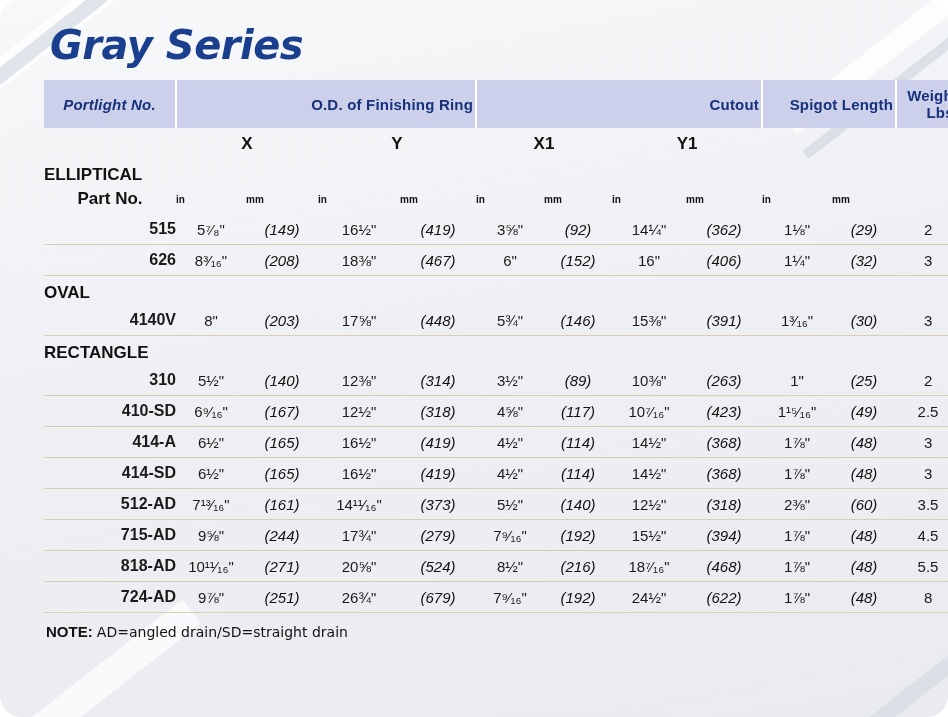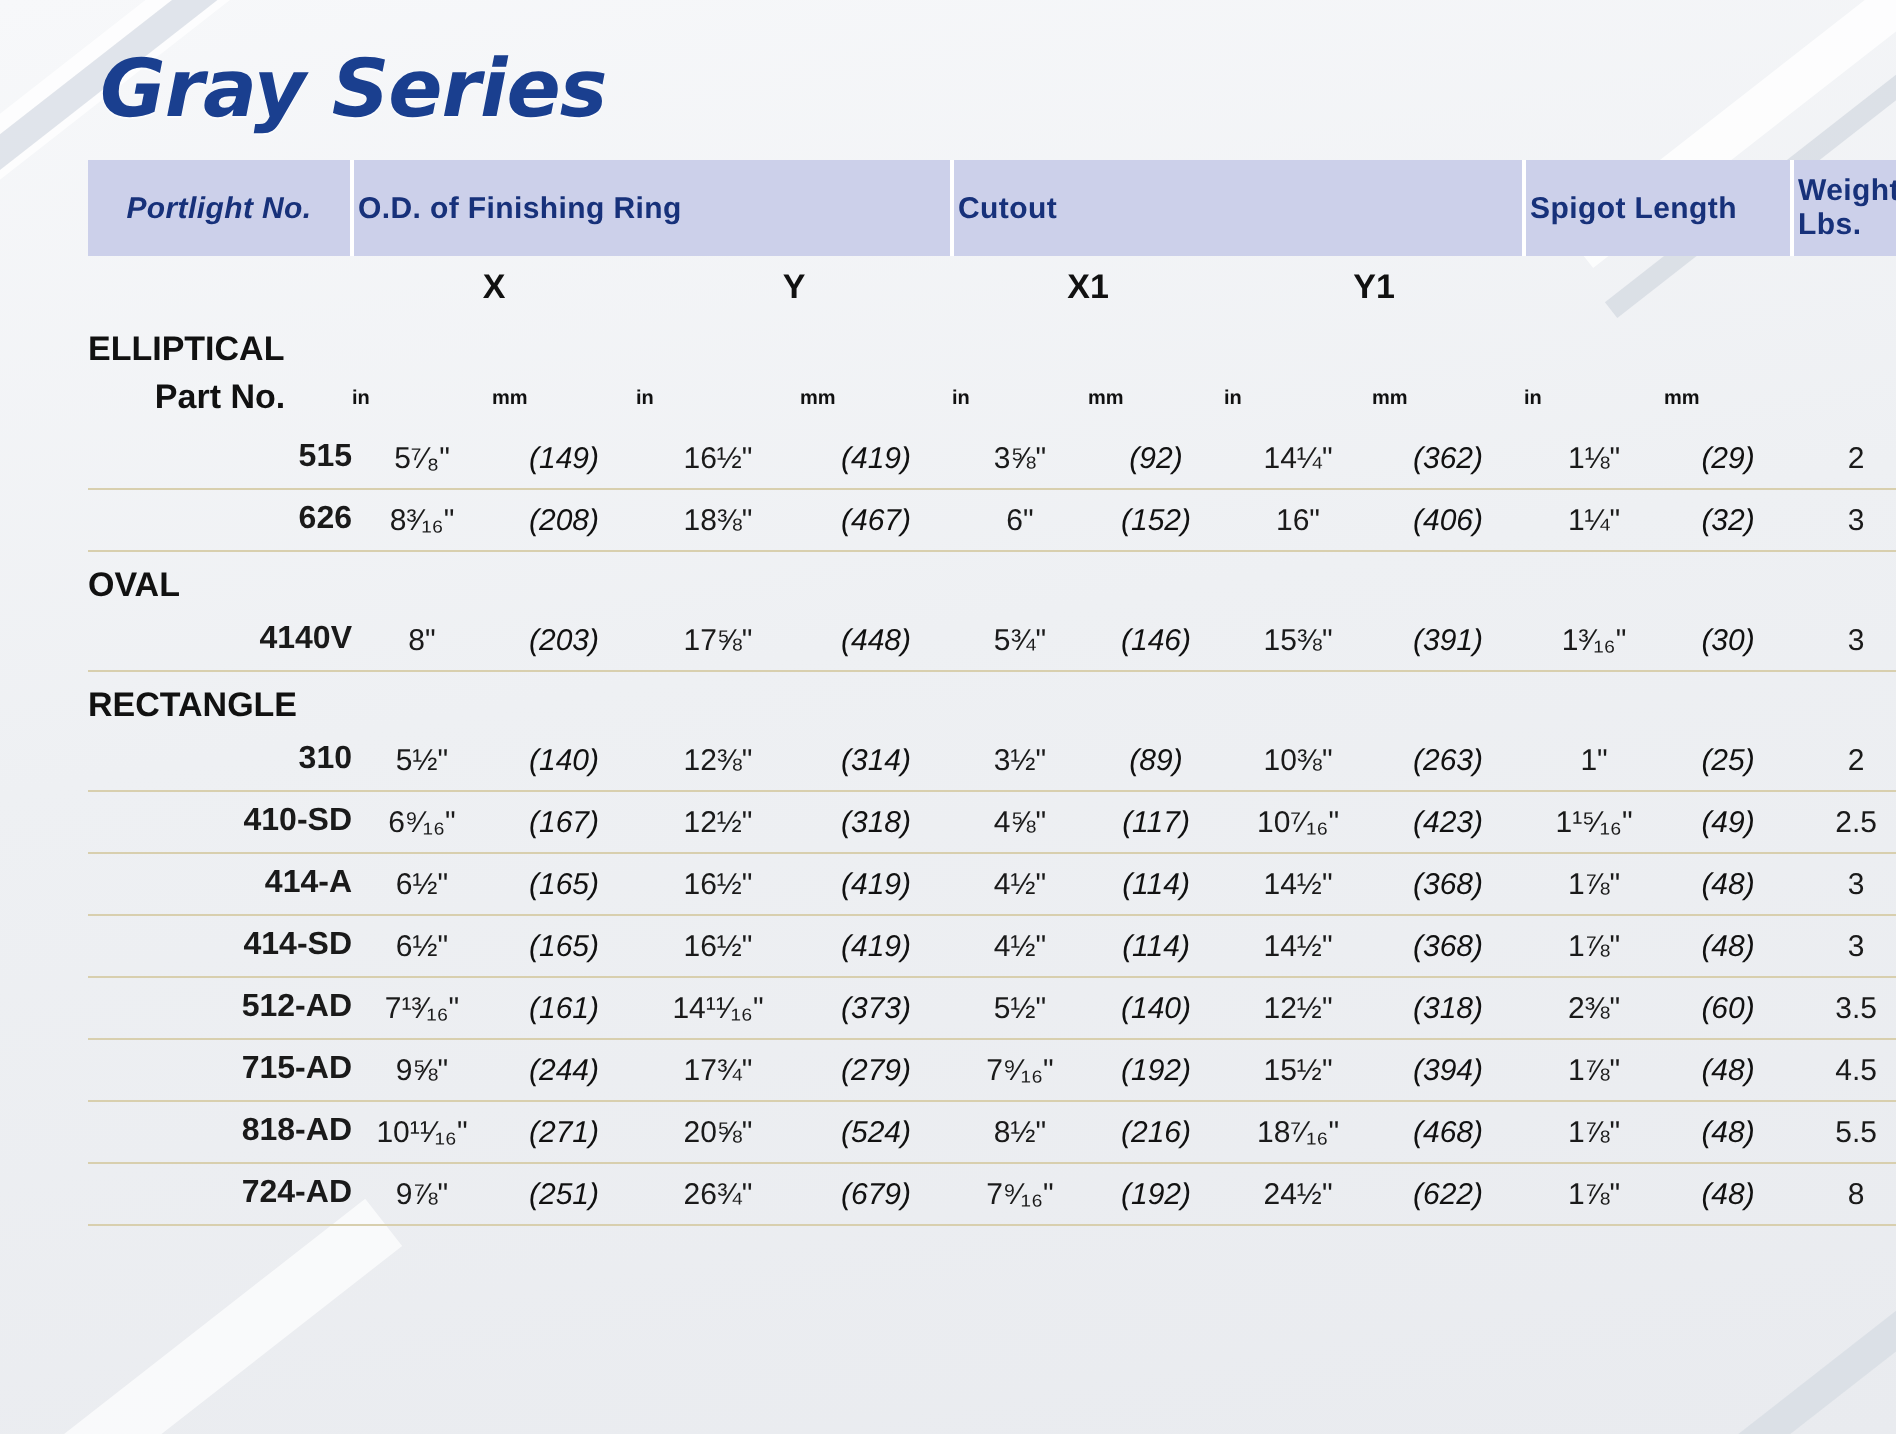--- a/index.html
+++ b/index.html
@@ -18,6 +18,7 @@
     position: absolute;
     inset: 0;
     background: linear-gradient(170deg, #f7f8fa 0%, #eef0f3 45%, #e9ebef 100%);
+    border-radius: 21px;
   }
   
   .streak {

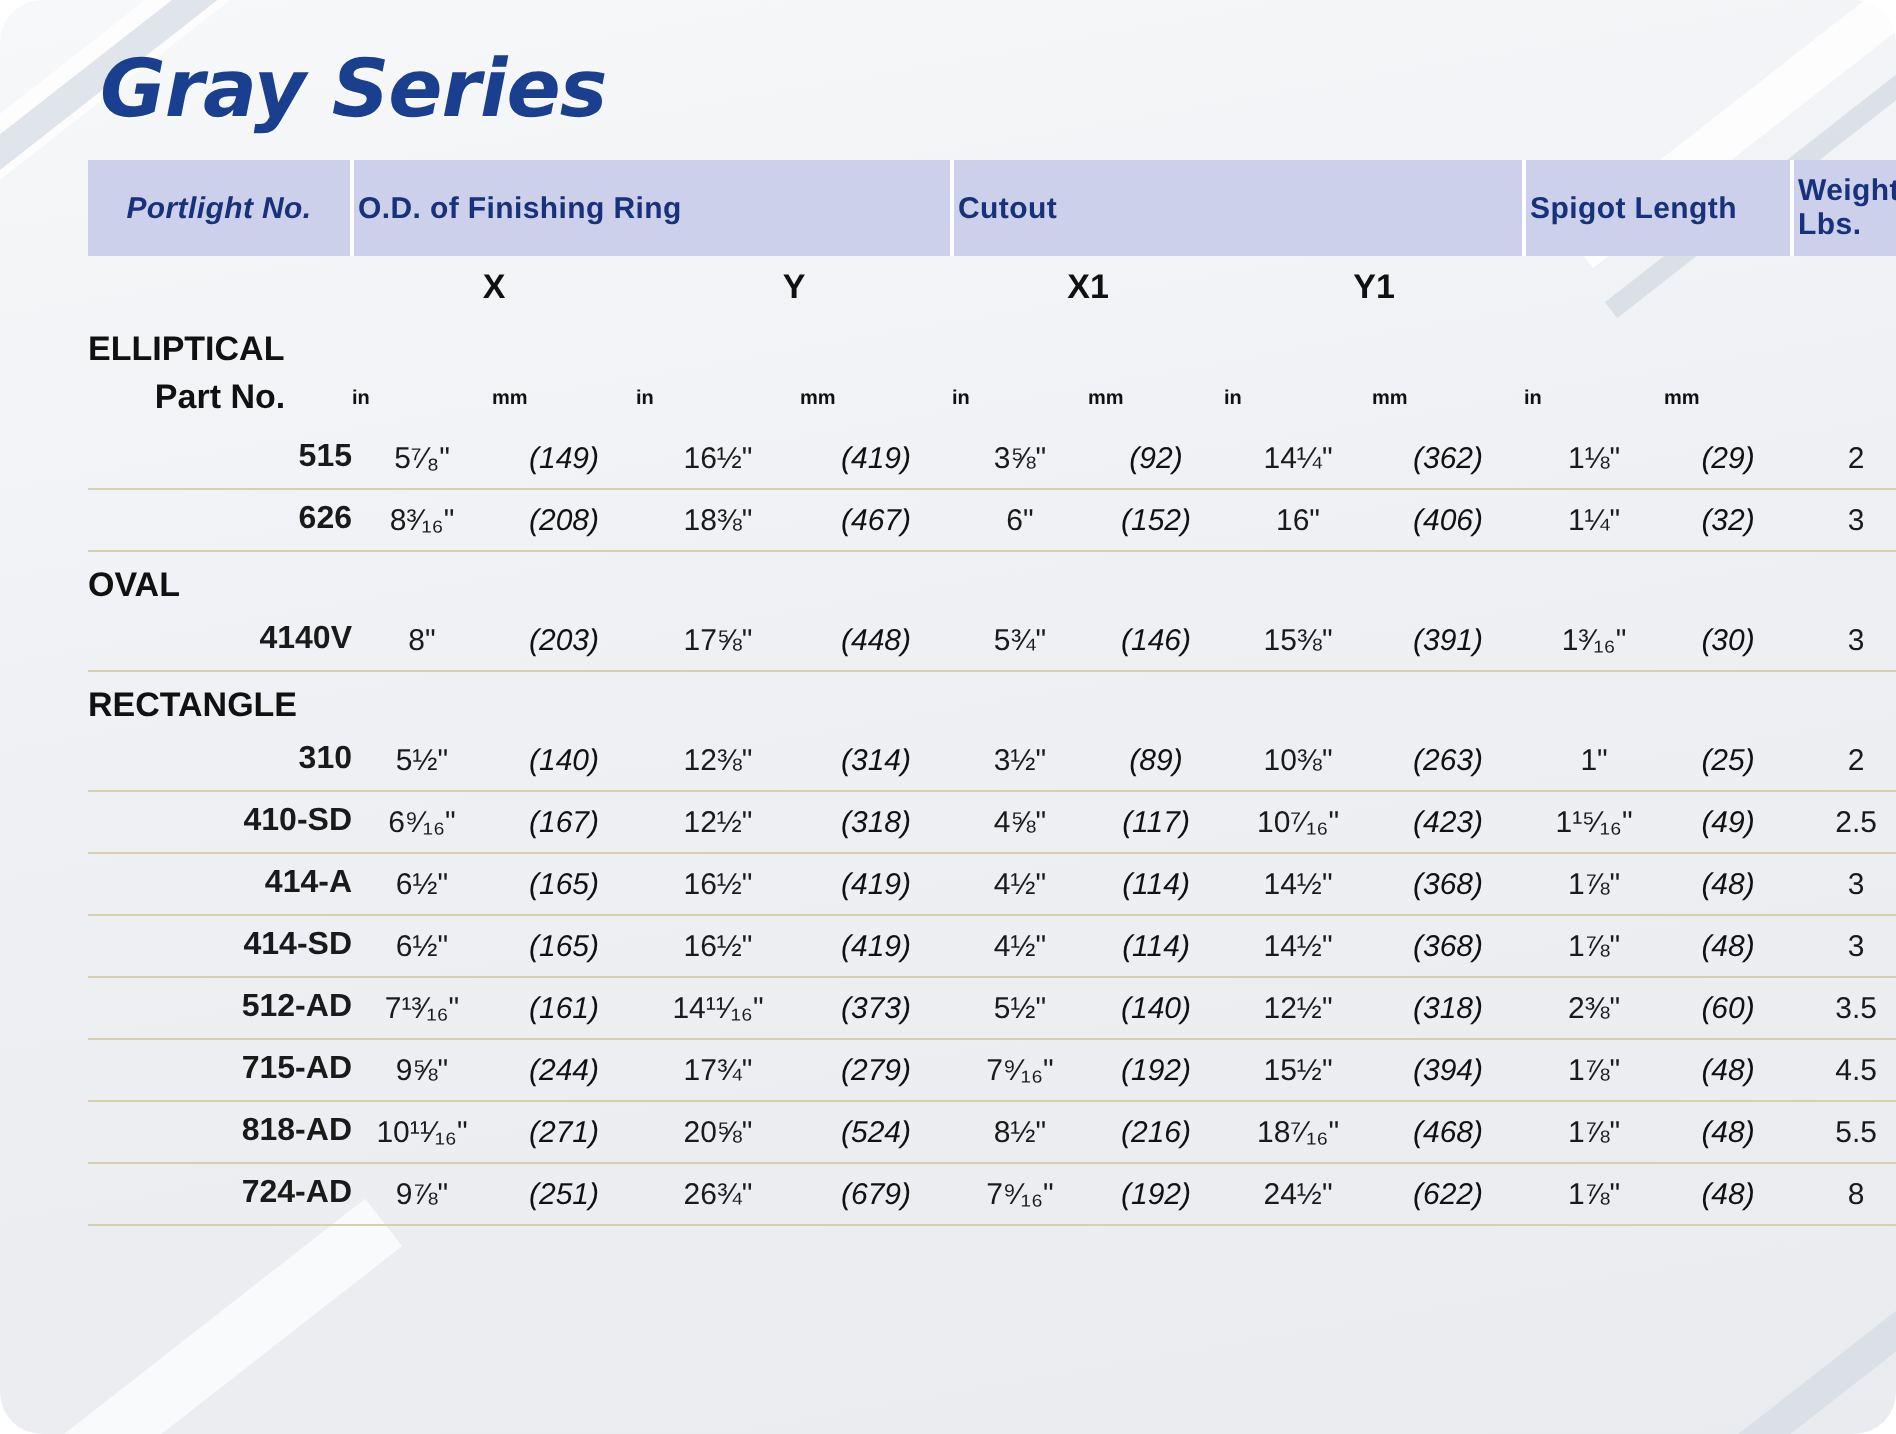--- a/index.html
+++ b/index.html
@@ -75,7 +75,7 @@
     color: #17317a;
     font-size: 15px;
     font-weight: bold;
-    text-align: left;
+    text-align: right;
     padding: 7px 2px 7px 2px;
     border-right: 2px solid #ffffff;
     letter-spacing: 0.2px;

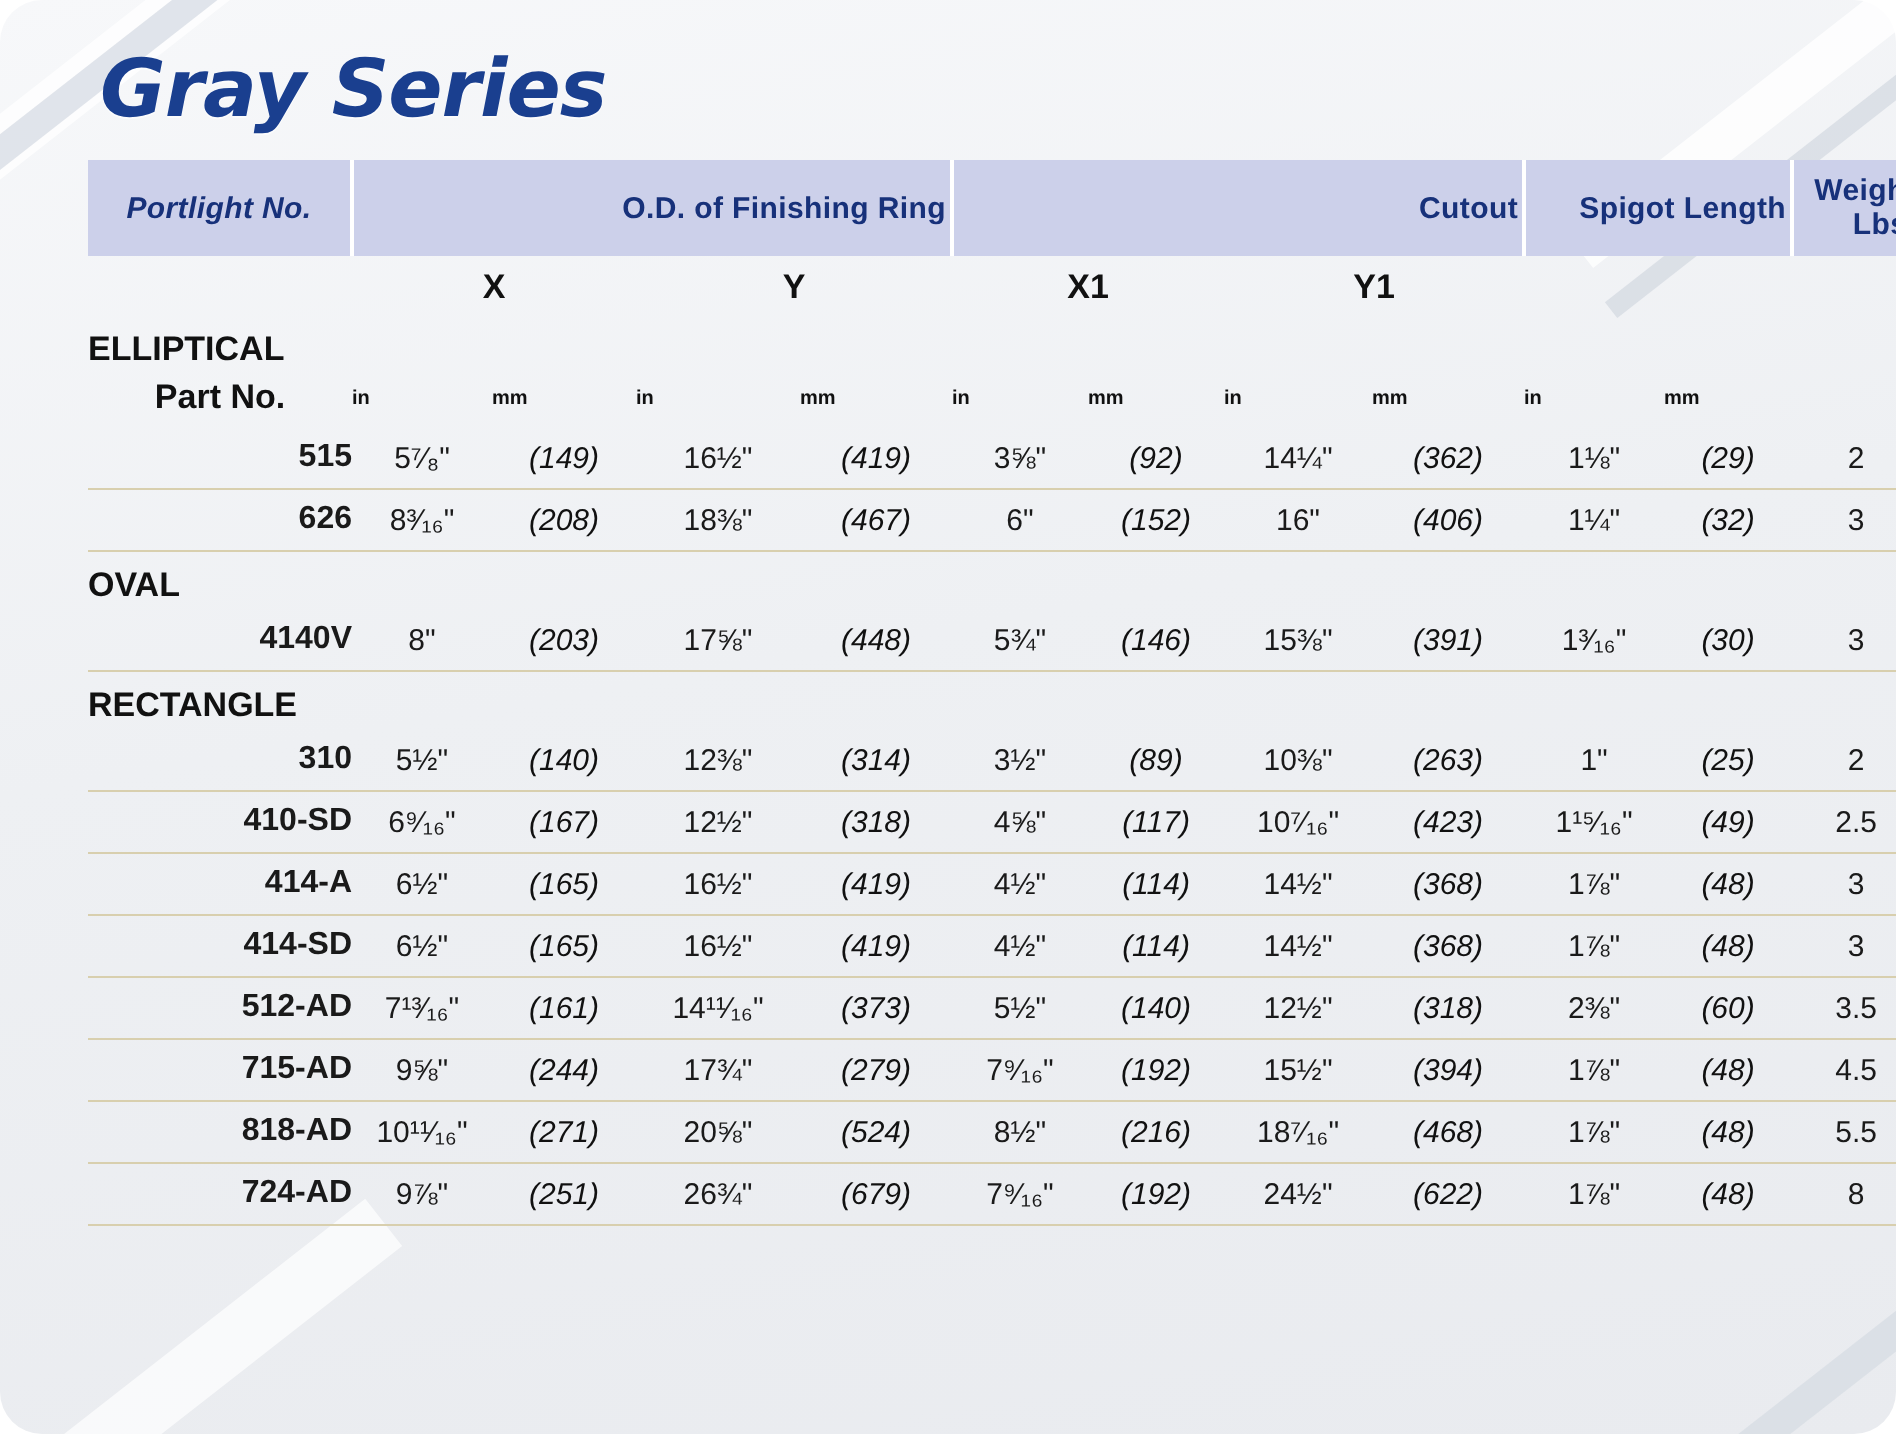--- a/index.html
+++ b/index.html
@@ -363,6 +363,10 @@
         </tbody>
     </table>
 
+    <div class="note">
+      <b>NOTE:</b>
+      <span class="notetext">AD=angled drain/SD=straight drain</span>
+    </div>
   </div>
 </div>
 

